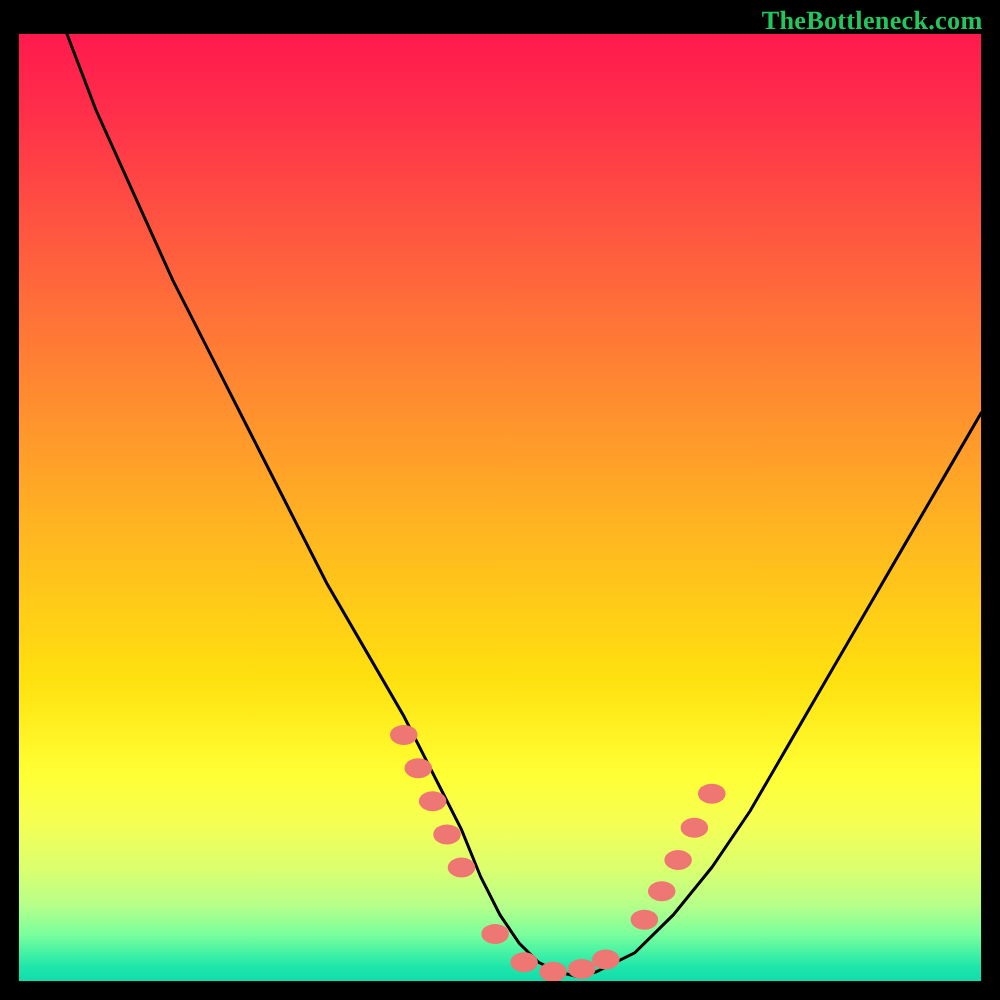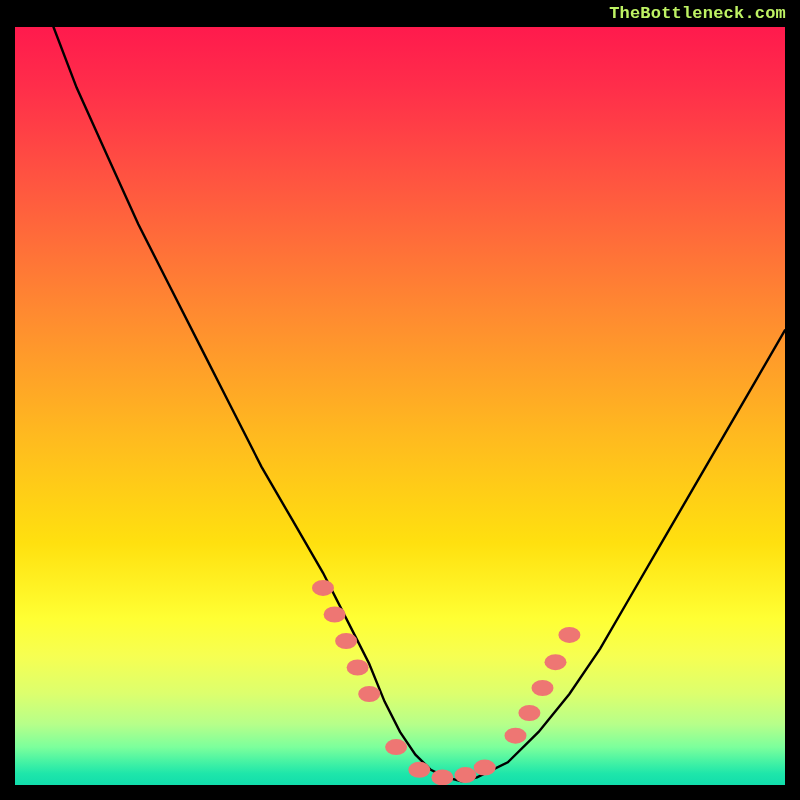--- a/index.html
+++ b/index.html
@@ -49,10 +49,10 @@
     position: absolute;
     top: 4px;
     right: 14px;
-    font-family: Liberation Mono, monospace;
-    font-size: 17px;
+    font-family: Liberation Serif, serif;
+    font-size: 21px;
     font-weight: 700;
-    color: #bef264;
+    color: #22c55e;
     letter-spacing: 0.2px;
   }
 </style>

